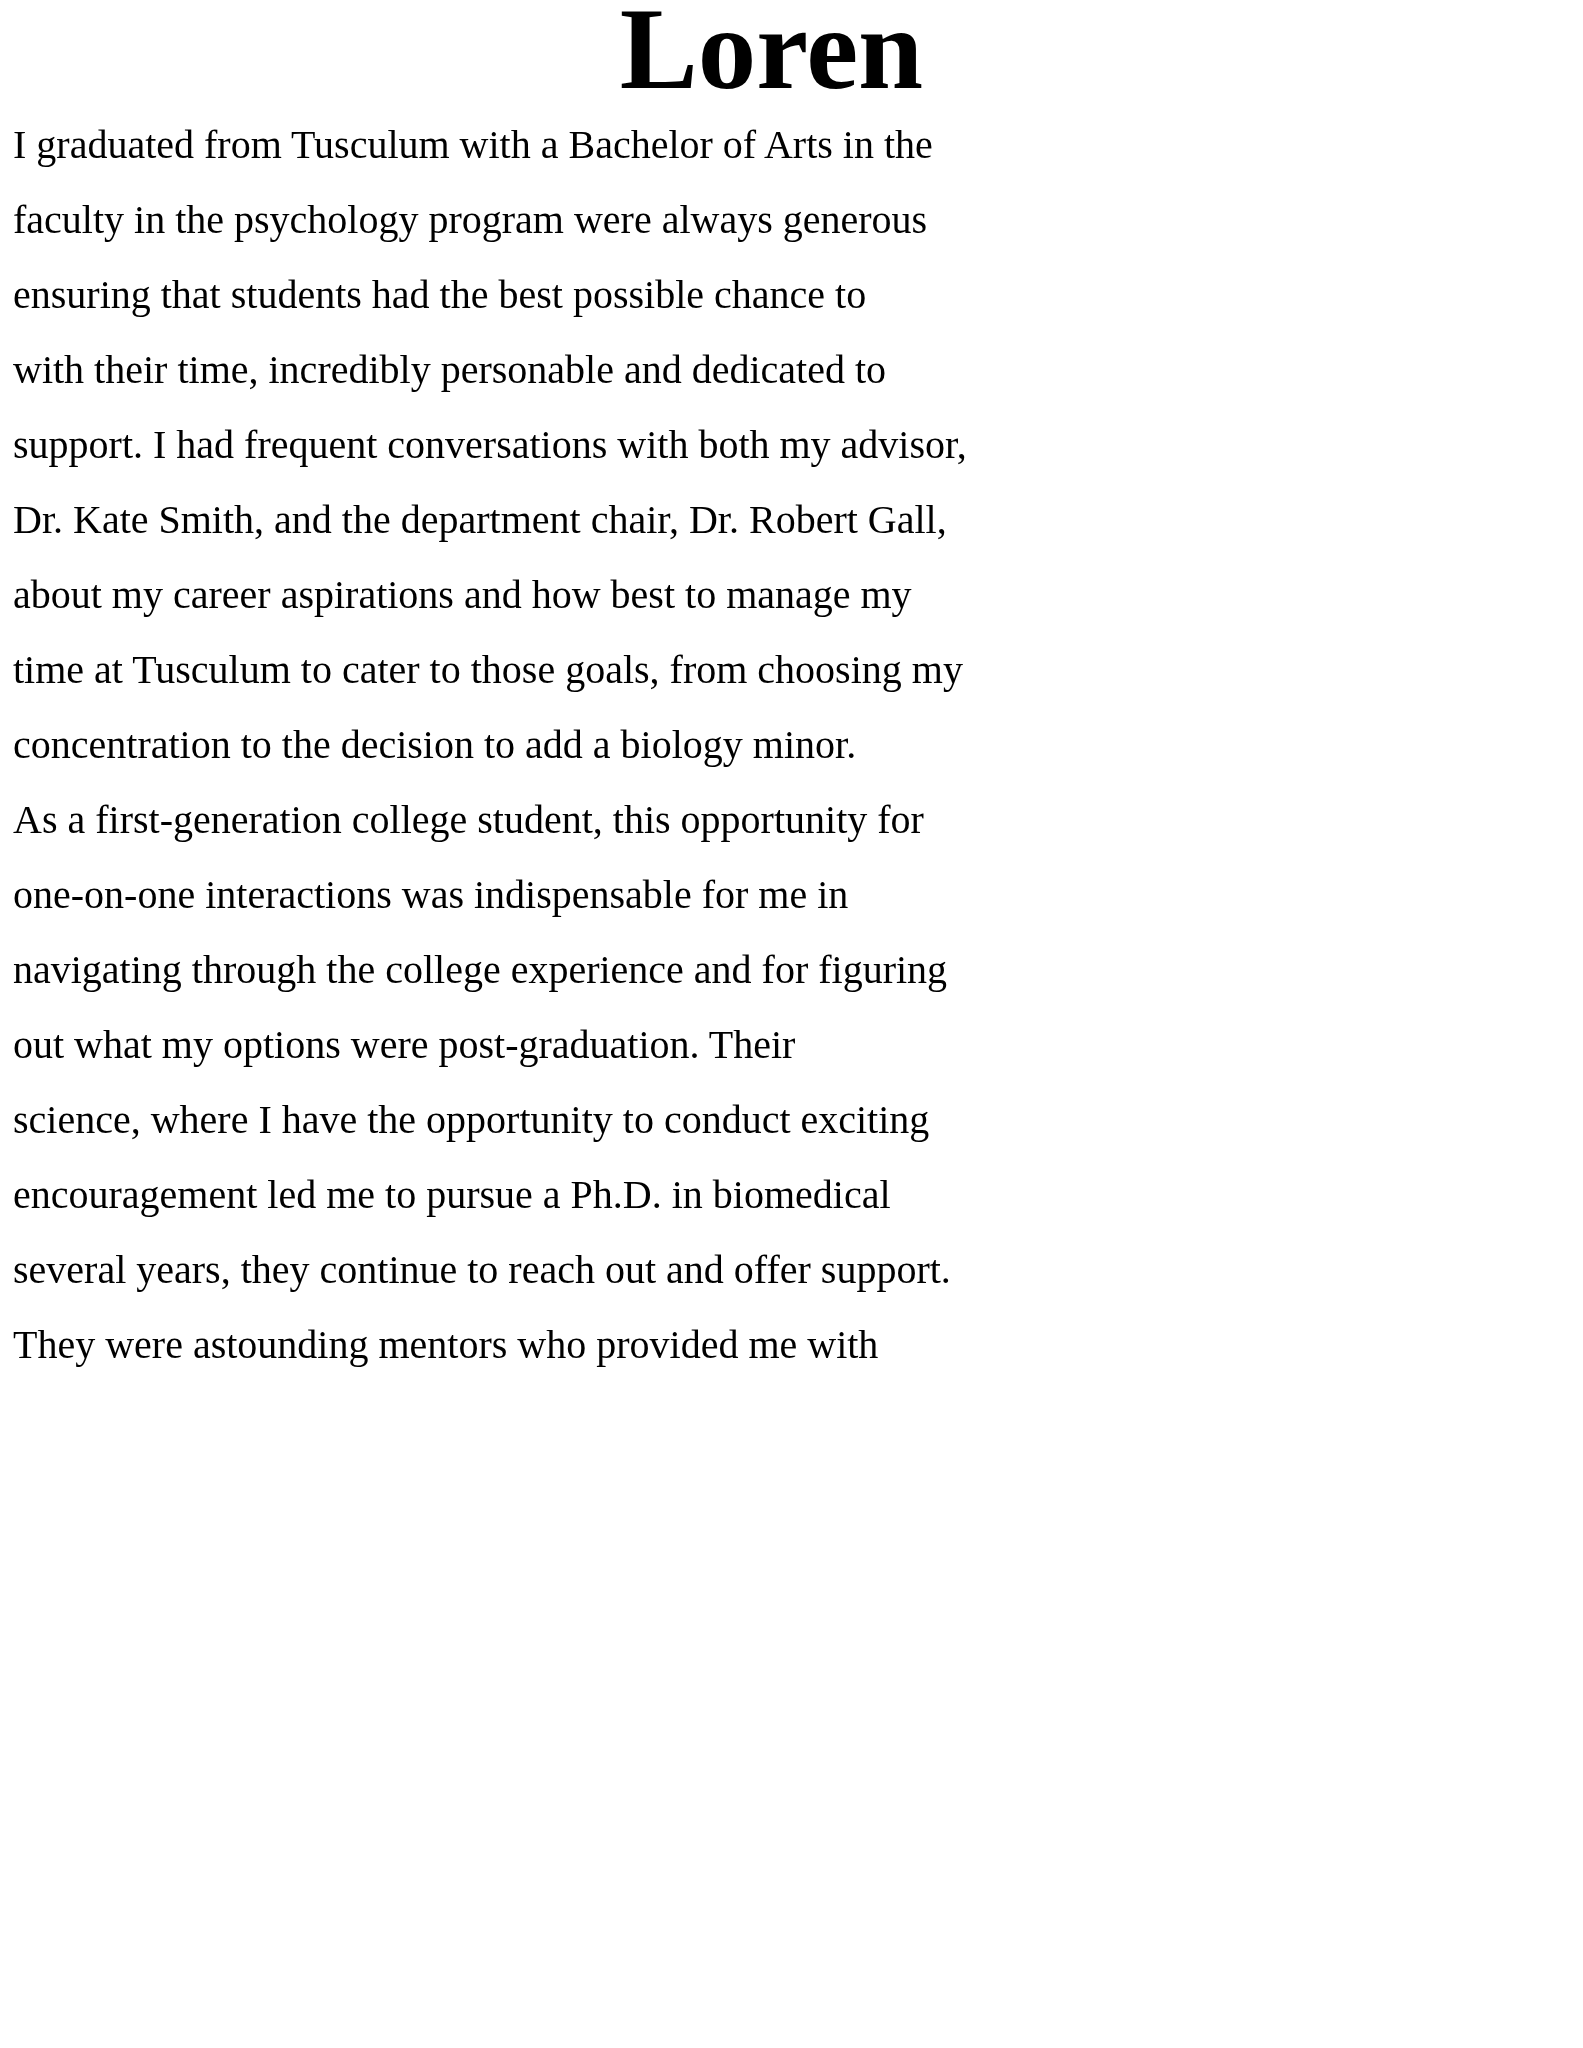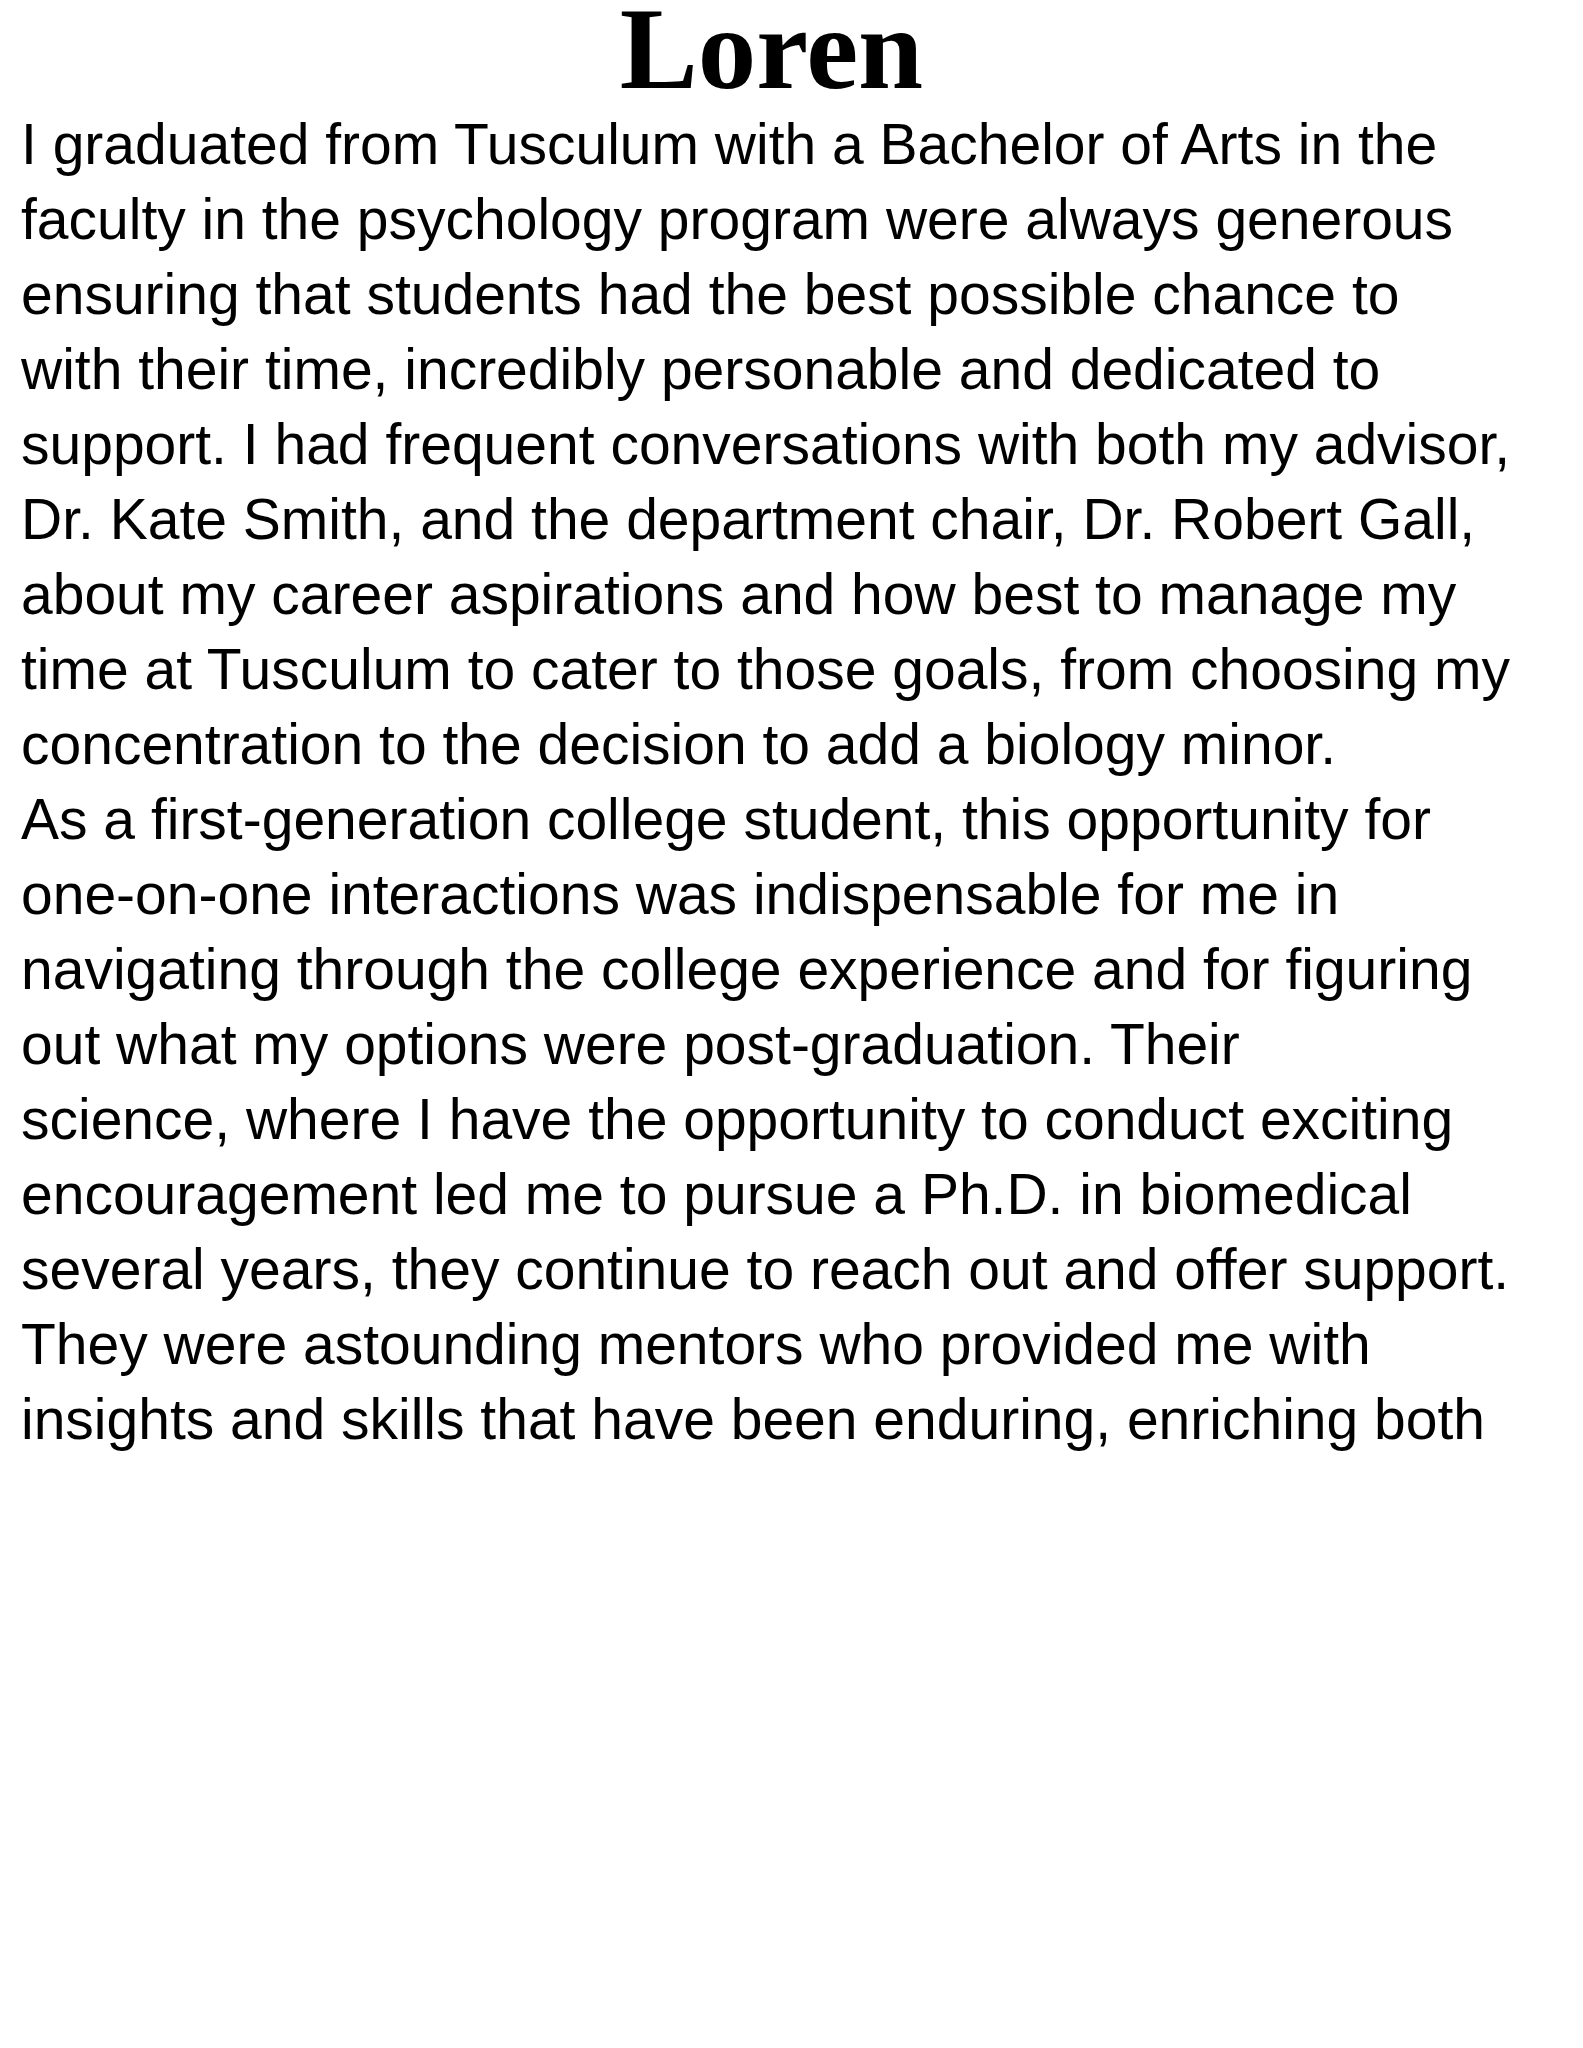--- a/index.html
+++ b/index.html
@@ -30,10 +30,10 @@
     letter-spacing: 0px;
   }
   .body-text {
-    font-family: Liberation Sans, sans-serif;
-    font-size: 57px;
+    font-family: Liberation Serif, serif;
+    font-size: 40px;
     line-height: 75px;
-    padding-left: 21px;
+    padding-left: 13px;
     margin: 0;
   }
   .line {

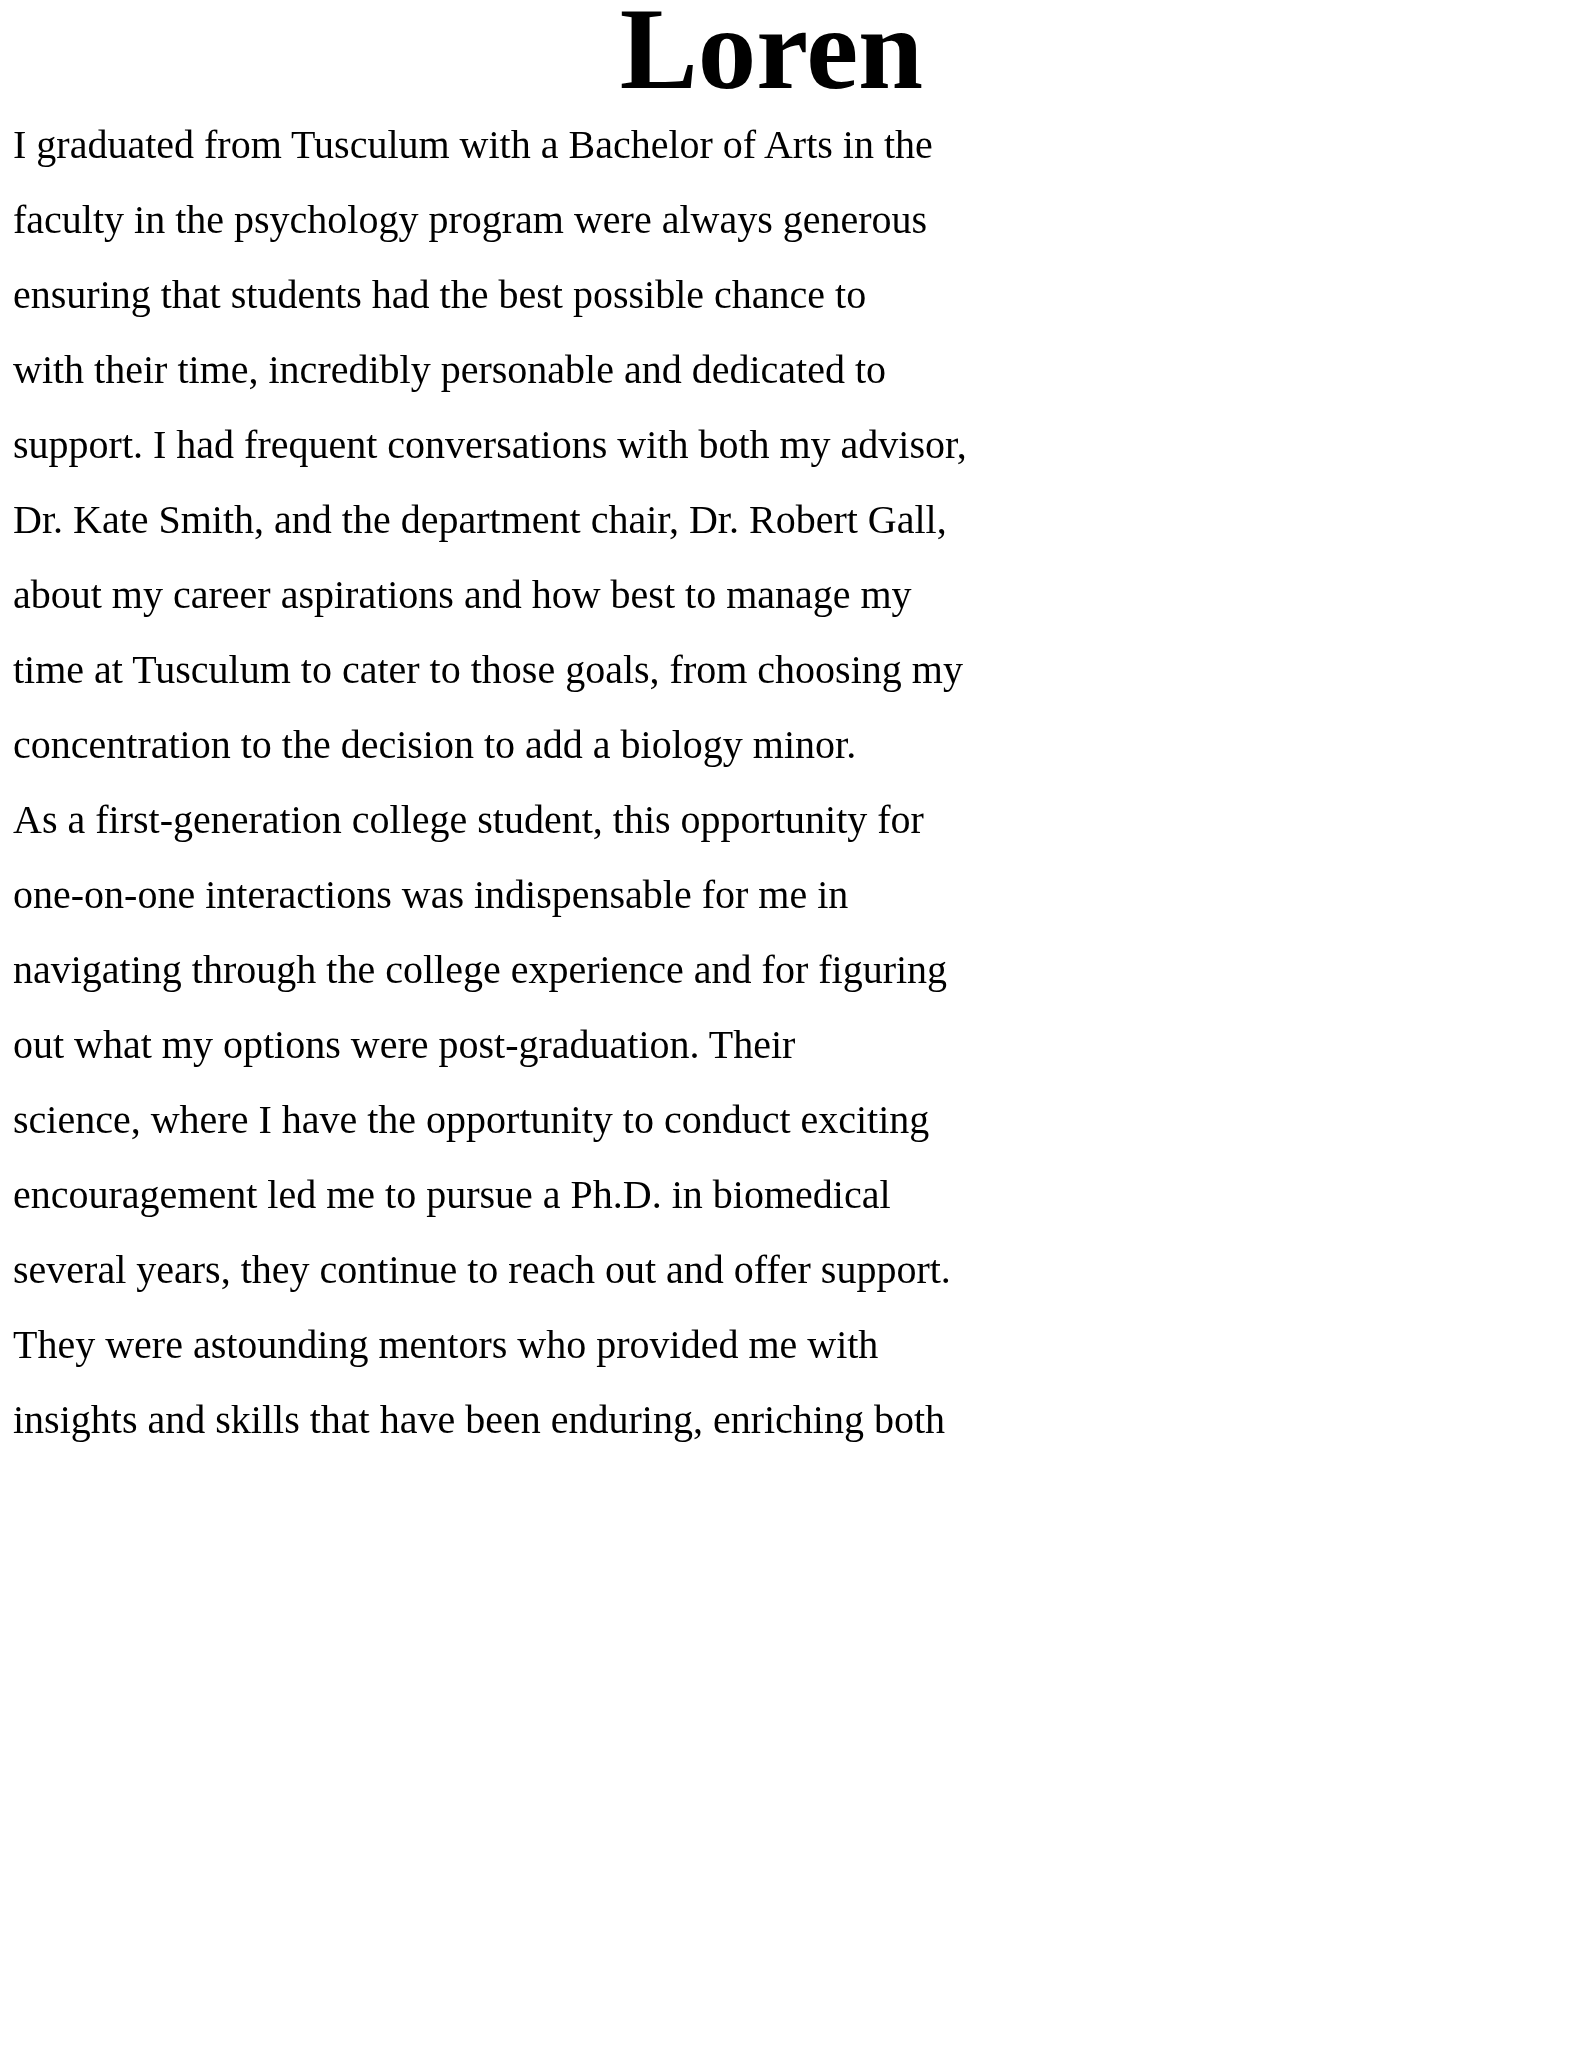--- a/index.html
+++ b/index.html
@@ -64,7 +64,6 @@
     <div class="line">encouragement led me to pursue a Ph.D. in biomedical</div>
     <div class="line">several years, they continue to reach out and offer support.</div>
     <div class="line">They were astounding mentors who provided me with</div>
-    <div class="line">insights and skills that have been enduring, enriching both</div>
   </div>
 </div>
 

